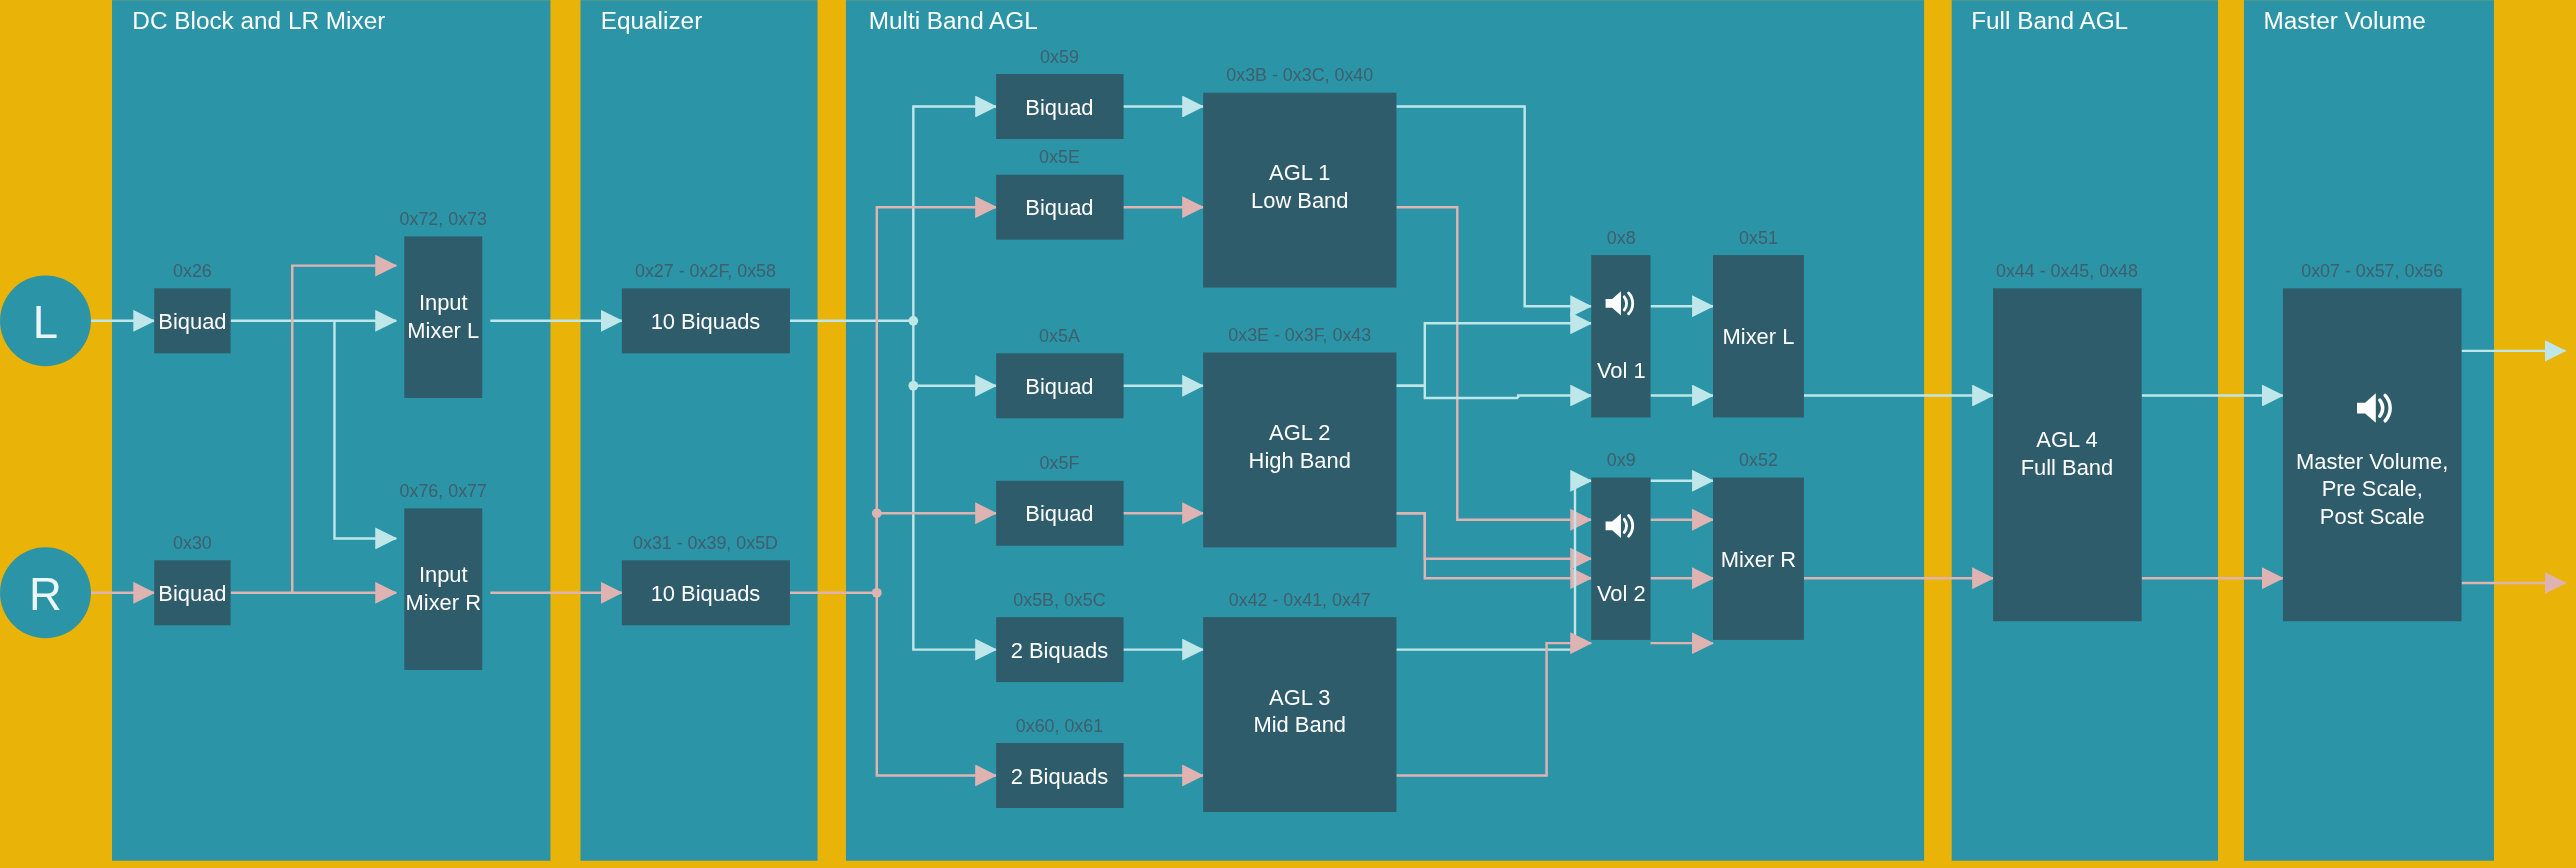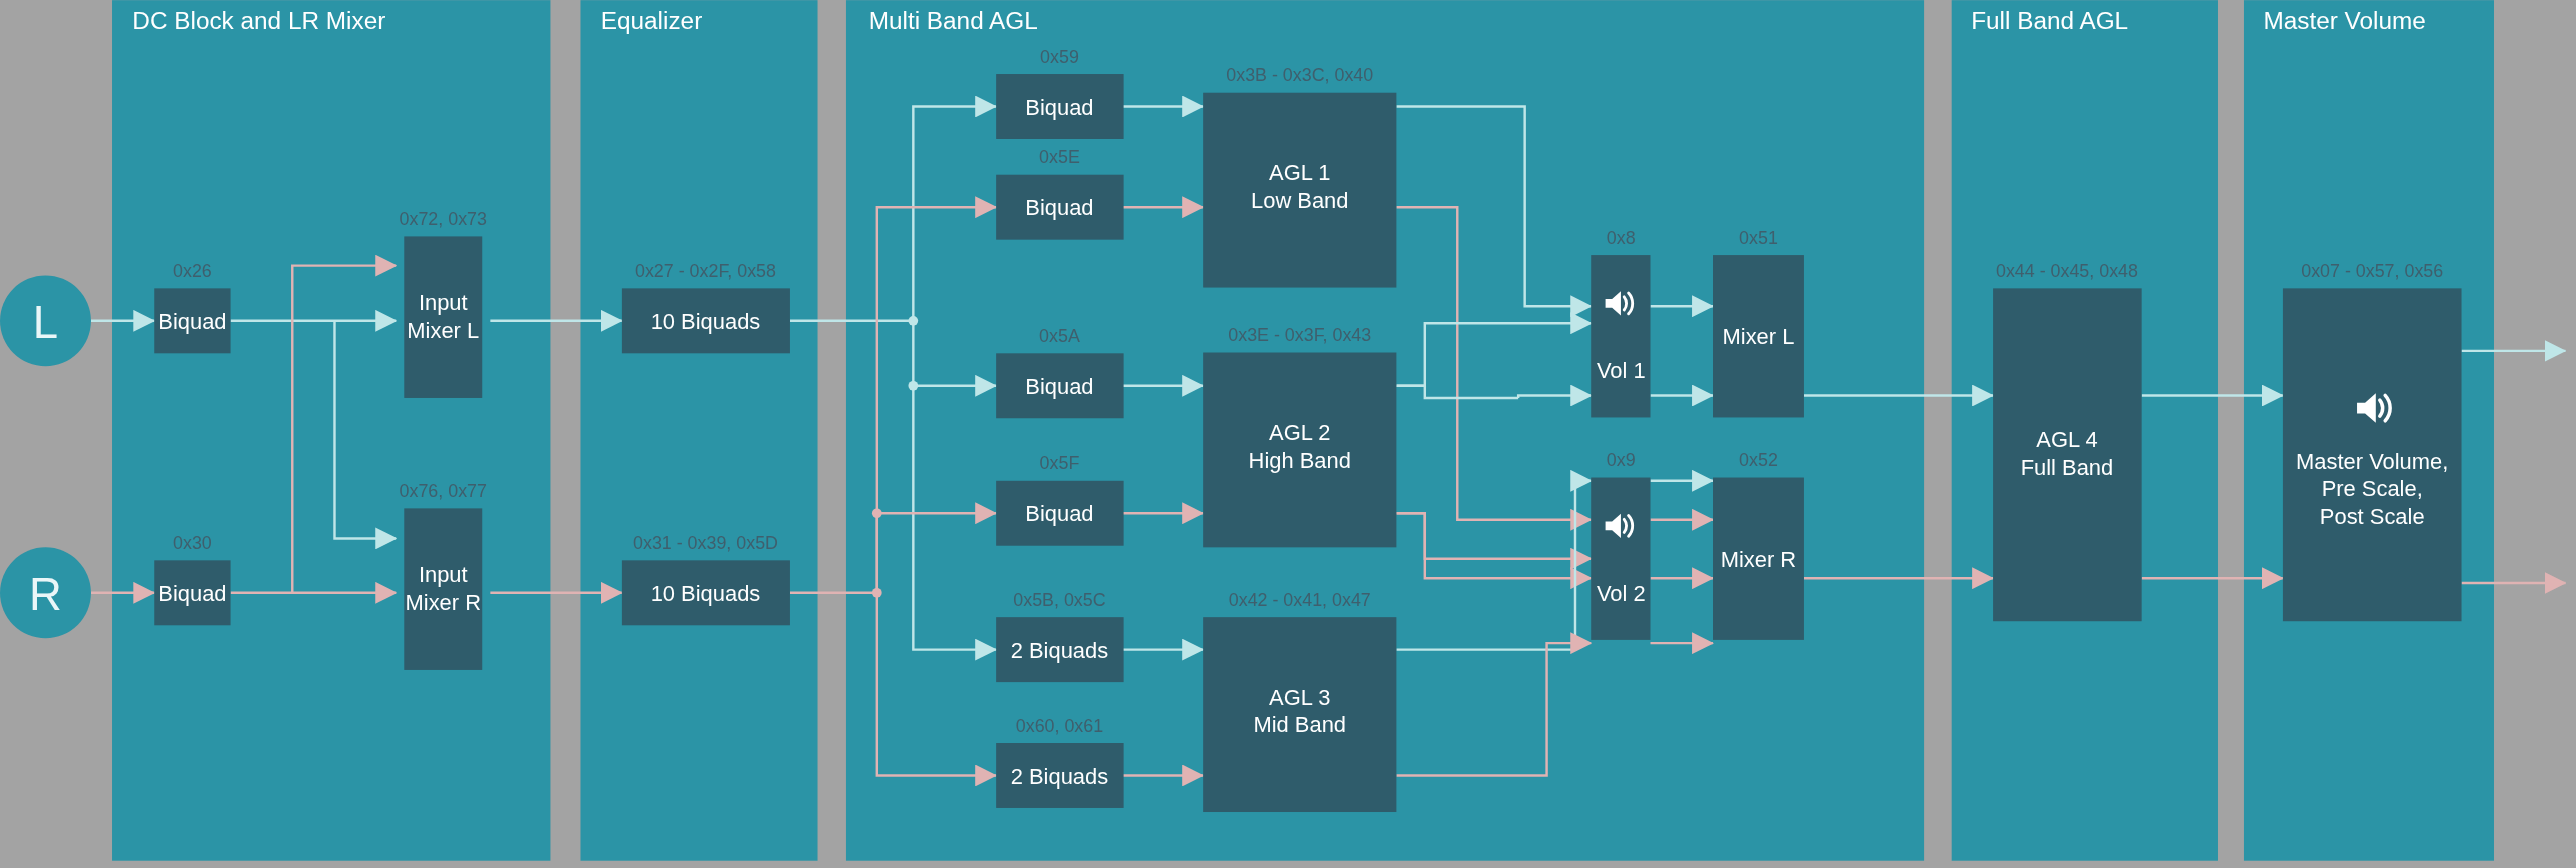--- a/index.html
+++ b/index.html
@@ -4,7 +4,7 @@
 <style>
   html,body{margin:0;padding:0;background:#ffffff;}
   body{width:2576px;height:869px;overflow:hidden;font-family:"Liberation Sans",sans-serif;}
-  #stage{position:relative;width:2576px;height:869px;background:#a3a3a3;text-decoration:underline;}
+  #stage{position:relative;width:2576px;height:869px;background:#eab308;text-decoration:underline;}
   svg#diagram{position:absolute;left:0;top:0;width:2576px;height:869px;}
   .panel-title{fill:#ffffff;font-size:30px;font-family:"Liberation Sans",sans-serif;}
   .addr{fill:#3f5f6d;font-size:22px;font-family:"Liberation Sans",sans-serif;text-anchor:middle;}

